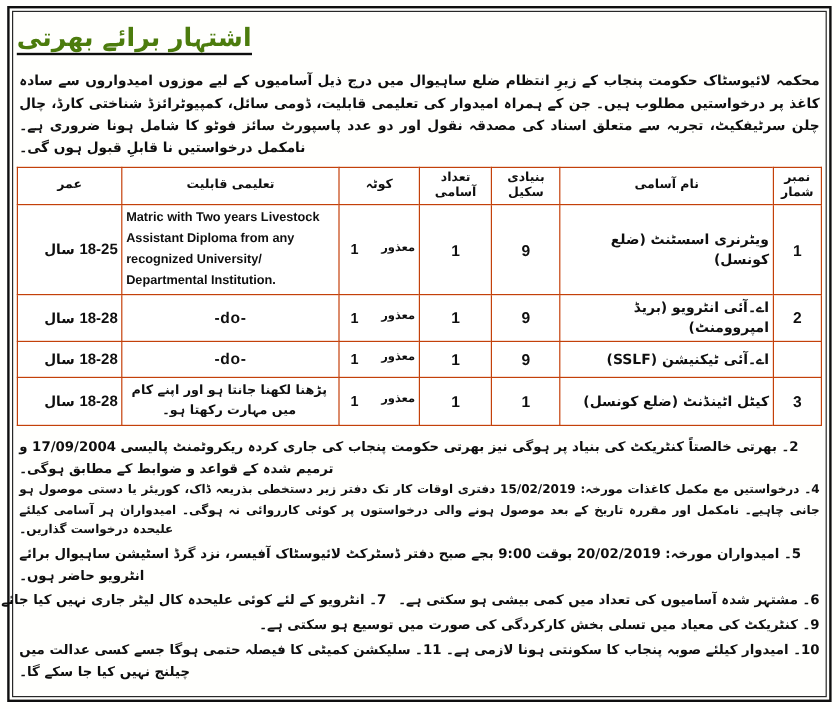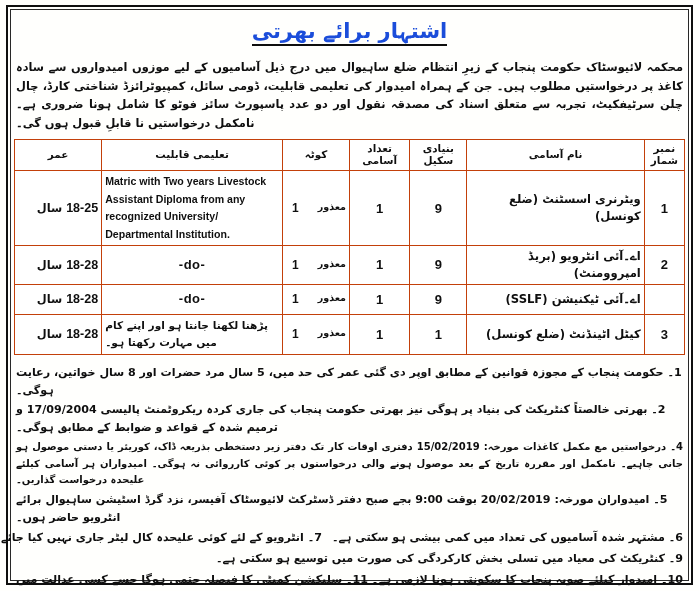--- a/index.html
+++ b/index.html
@@ -51,12 +51,12 @@
 
   
   .ad-title {
-    text-align: center;
+    text-align: left;
     font-family: "DejaVu Sans", "Liberation Sans", sans-serif;
     font-size: 21px;
     font-weight: bold;
     letter-spacing: 0.5px;
-    color: #1d4ed8;
+    color: #4d7c0f;
     margin: 6px 0 14px 0;
     line-height: 1.25;
     direction: rtl;

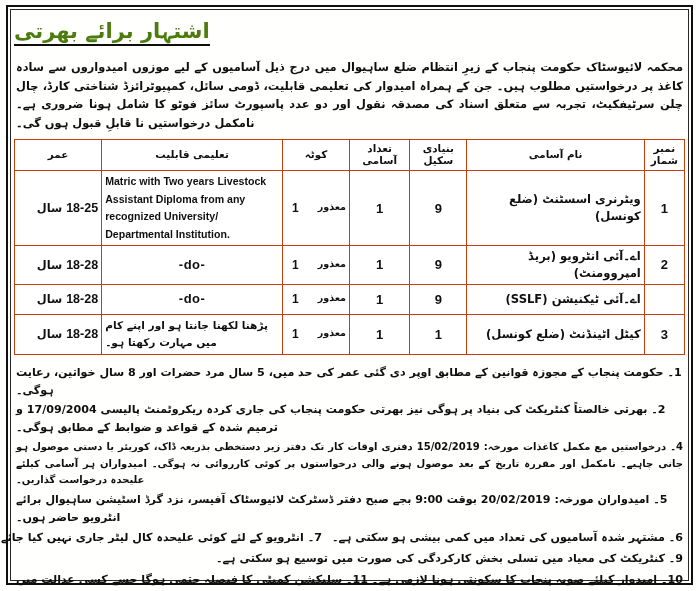--- a/index.html
+++ b/index.html
@@ -158,7 +158,7 @@
   }
   td.c-qual.urdu {
     direction: rtl;
-    text-align: left;
+    text-align: center;
     font-family: "DejaVu Sans", "Liberation Sans", sans-serif;
     font-size: 10.6px;
     font-weight: 700;

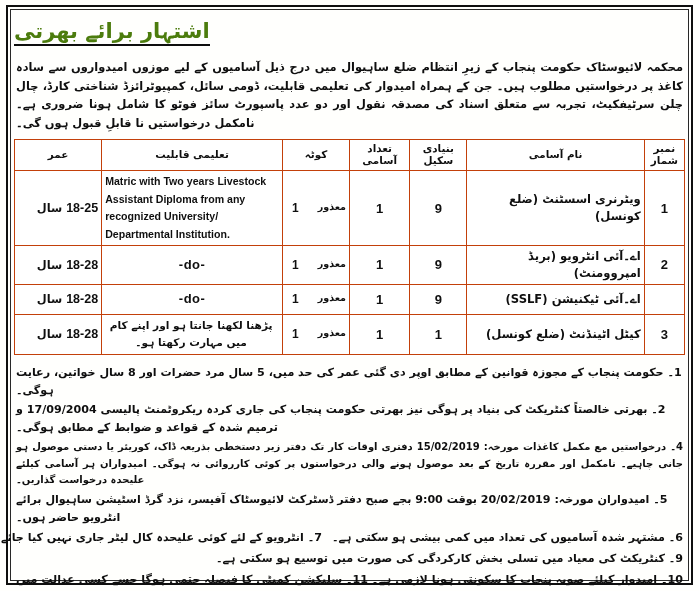--- a/index.html
+++ b/index.html
@@ -318,7 +318,6 @@
     </table>
 
     <div class="conditions">
-      <div class="cond-solo">1۔ حکومت پنجاب کے مجوزہ قوانین کے مطابق اوپر دی گئی عمر کی حد میں، 5 سال مرد حضرات اور 8 سال خواتین، رعایت ہوگی۔</div>
       <div class="cond-solo">2۔ بھرتی خالصتاً کنٹریکٹ کی بنیاد پر ہوگی نیز بھرتی حکومت پنجاب کی جاری کردہ ریکروٹمنٹ پالیسی 17/09/2004 و ترمیم شدہ کے قواعد و ضوابط کے مطابق ہوگی۔</div>
       <div class="cond-line">4۔ درخواستیں مع مکمل کاغذات مورخہ: 15/02/2019 دفتری اوقات کار تک دفتر زیر دستخطی بذریعہ ڈاک، کوریئر یا دستی موصول ہو جانی چاہیے۔ نامکمل اور مقررہ تاریخ کے بعد موصول ہونے والی درخواستوں پر کوئی کارروائی نہ ہوگی۔ امیدواران ہر آسامی کیلئے علیحدہ درخواست گذاریں۔</div>
       <div class="cond-solo">5۔ امیدواران مورخہ: 20/02/2019 بوقت 9:00 بجے صبح دفتر ڈسٹرکٹ لائیوسٹاک آفیسر، نزد گرڈ اسٹیشن ساہیوال برائے انٹرویو حاضر ہوں۔</div>

